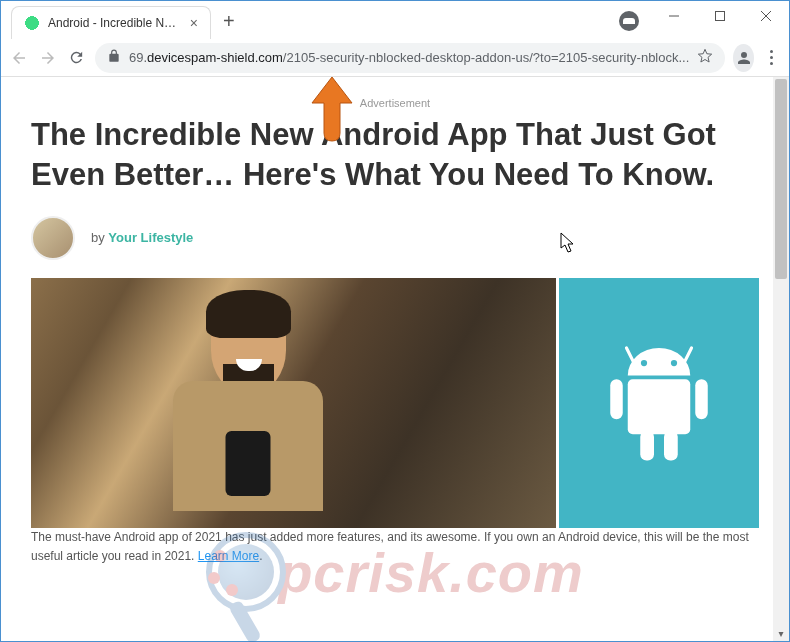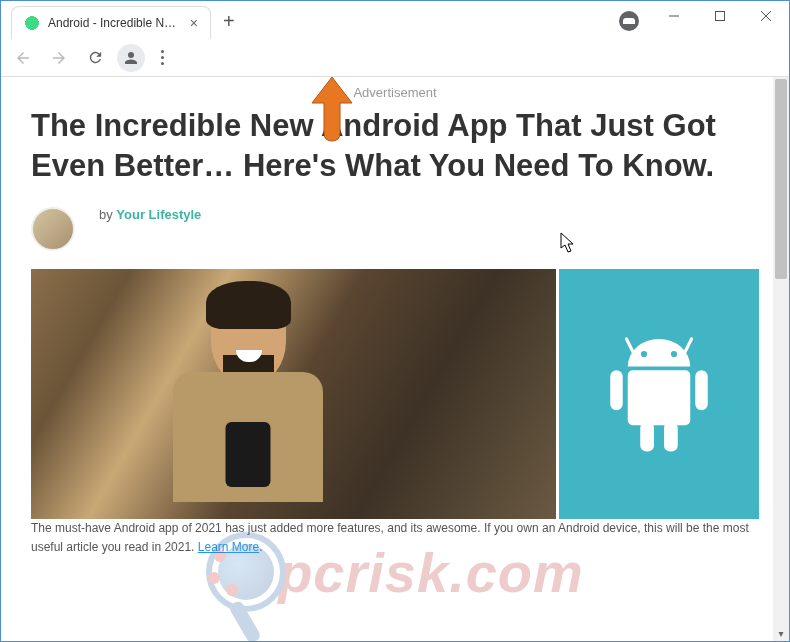--- a/index.html
+++ b/index.html
@@ -111,6 +111,15 @@
           <path d="M17.65 6.35A8 8 0 1 0 19.73 14h-2.08a6 6 0 1 1-1.41-6.24L13 11h7V4z" fill="currentColor"></path>
         </svg>
       </div>
+    <div class="addr-bar">
+      <span class="lock"><svg width="14" height="14" viewBox="0 0 24 24">
+            <path d="M18 8h-1V6a5 5 0 0 0-10 0v2H6a2 2 0 0 0-2 2v10a2 2 0 0 0 2 2h12a2 2 0 0 0 2-2V10a2 2 0 0 0-2-2zM9 6a3 3 0 0 1 6 0v2H9z" fill="currentColor"></path>
+          </svg></span>
+      <span class="url"><span>69.</span><span class="domain">devicespam-shield.com</span><span>/2105-security-nblocked-desktop-addon-us/?to=2105-security-nblock...</span></span>
+      <span class="star"><svg width="16" height="16" viewBox="0 0 24 24">
+            <path d="M12 17.27L18.18 21l-1.64-7.03L22 9.24l-7.19-.61L12 2 9.19 8.63 2 9.24l5.46 4.73L5.82 21z" fill="none" stroke="currentColor" stroke-width="1.5"></path>
+          </svg></span>
+    </div>
     <div class="avatar-btn">
         <svg width="18" height="18" viewBox="0 0 24 24">
           <path d="M12 12a4 4 0 1 0-4-4 4 4 0 0 0 4 4zm0 2c-2.67 0-8 1.34-8 4v2h16v-2c0-2.66-5.33-4-8-4z" fill="currentColor"></path>

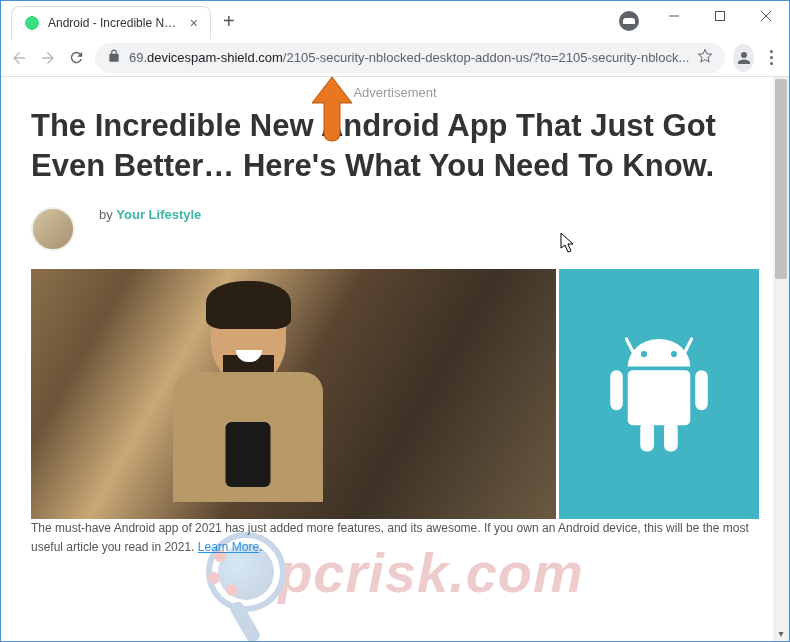--- a/index.html
+++ b/index.html
@@ -29,7 +29,7 @@
 .menu-dots span{width:3px;height:3px;background:#5f6368;border-radius:50%}
 .content{flex:1;overflow:hidden;position:relative;background:#fff}
 .content-inner{padding:0 30px}
-.adv-label{text-align:center;font-size:13px;color:#999;margin:8px 0 6px}
+.adv-label{text-align:center;font-size:11px;color:#999;margin:20px 0 6px}
 h1{font-size:31px;font-weight:700;color:#333;line-height:1.3;margin-bottom:20px}
 .byline{display:flex;align-items:flex-start;gap:24px;margin-bottom:18px}
 .author-img{width:44px;height:44px;border-radius:50%;background:linear-gradient(135deg,#d4c5a0,#a89070);border:2px solid #eee}

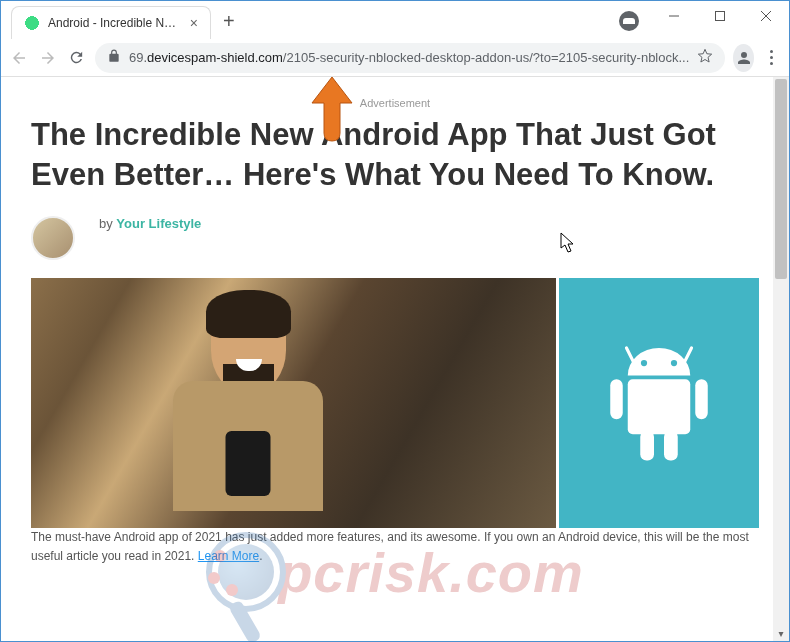--- a/index.html
+++ b/index.html
@@ -31,7 +31,7 @@
 .content-inner{padding:0 30px}
 .adv-label{text-align:center;font-size:11px;color:#999;margin:20px 0 6px}
 h1{font-size:31px;font-weight:700;color:#333;line-height:1.3;margin-bottom:20px}
-.byline{display:flex;align-items:flex-start;gap:24px;margin-bottom:18px}
+.byline{display:flex;align-items:center;gap:16px;margin-bottom:18px}
 .author-img{width:44px;height:44px;border-radius:50%;background:linear-gradient(135deg,#d4c5a0,#a89070);border:2px solid #eee}
 .by-text{font-size:13px;color:#666}
 .author-name{color:#3cb5a3;font-weight:600}

